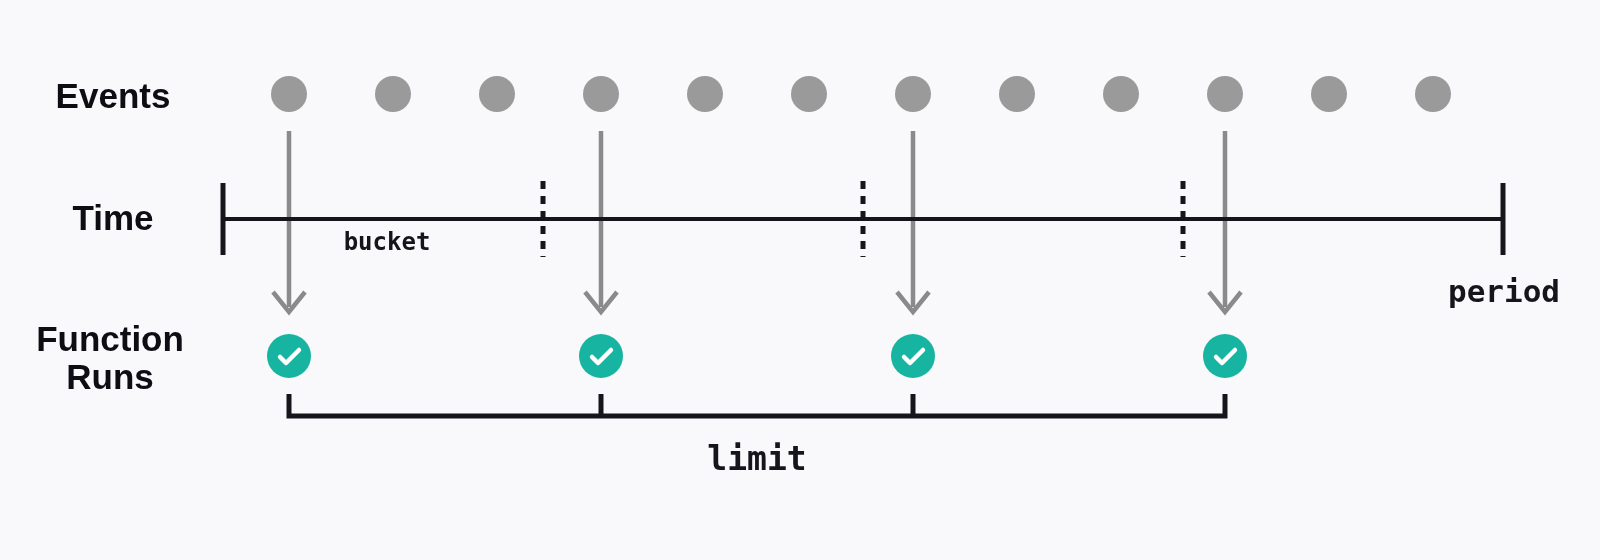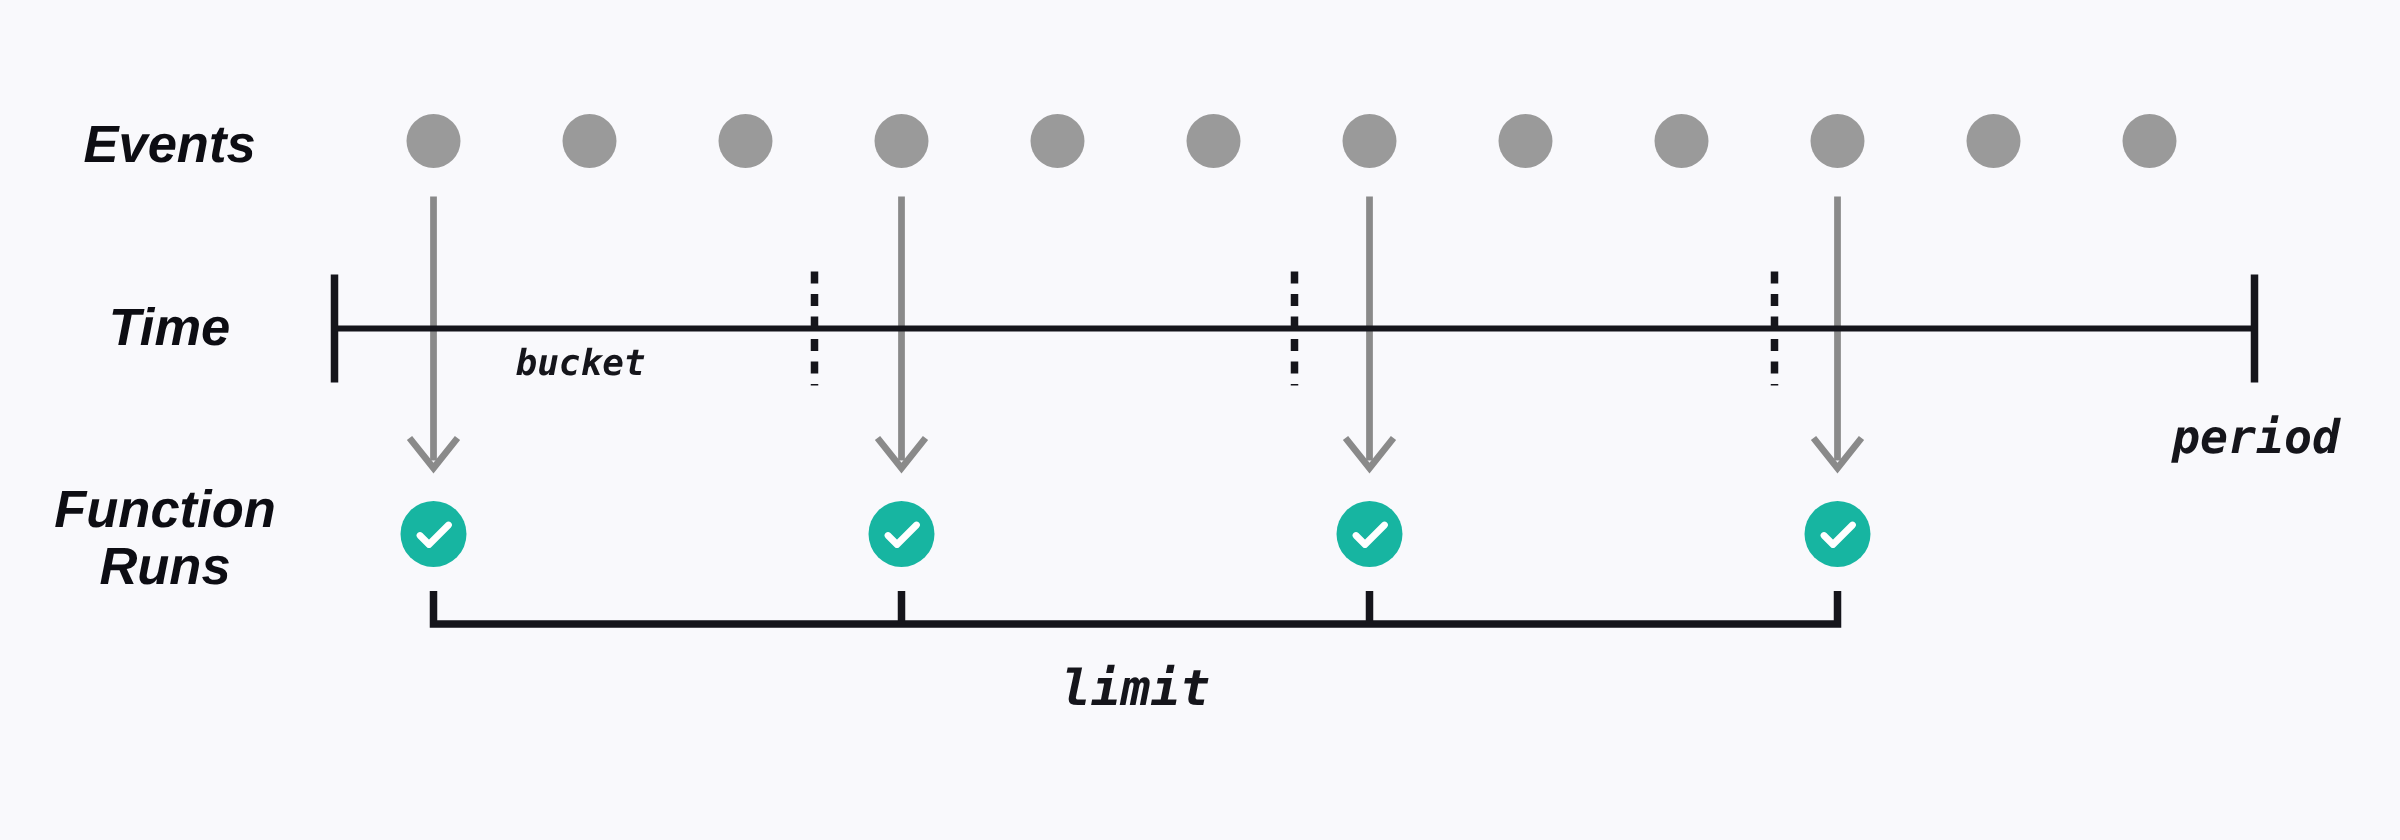--- a/index.html
+++ b/index.html
@@ -9,7 +9,7 @@
     font-family: "Liberation Sans", sans-serif;
     overflow: hidden;
   }
-  .stage { position: relative; width: 1276px; height: 560px; font-style: italic; }
+  .stage { position: relative; width: 1276px; height: 560px; }
   svg { display: block; }
   .row-label {
     font-family: "Liberation Sans", sans-serif;

